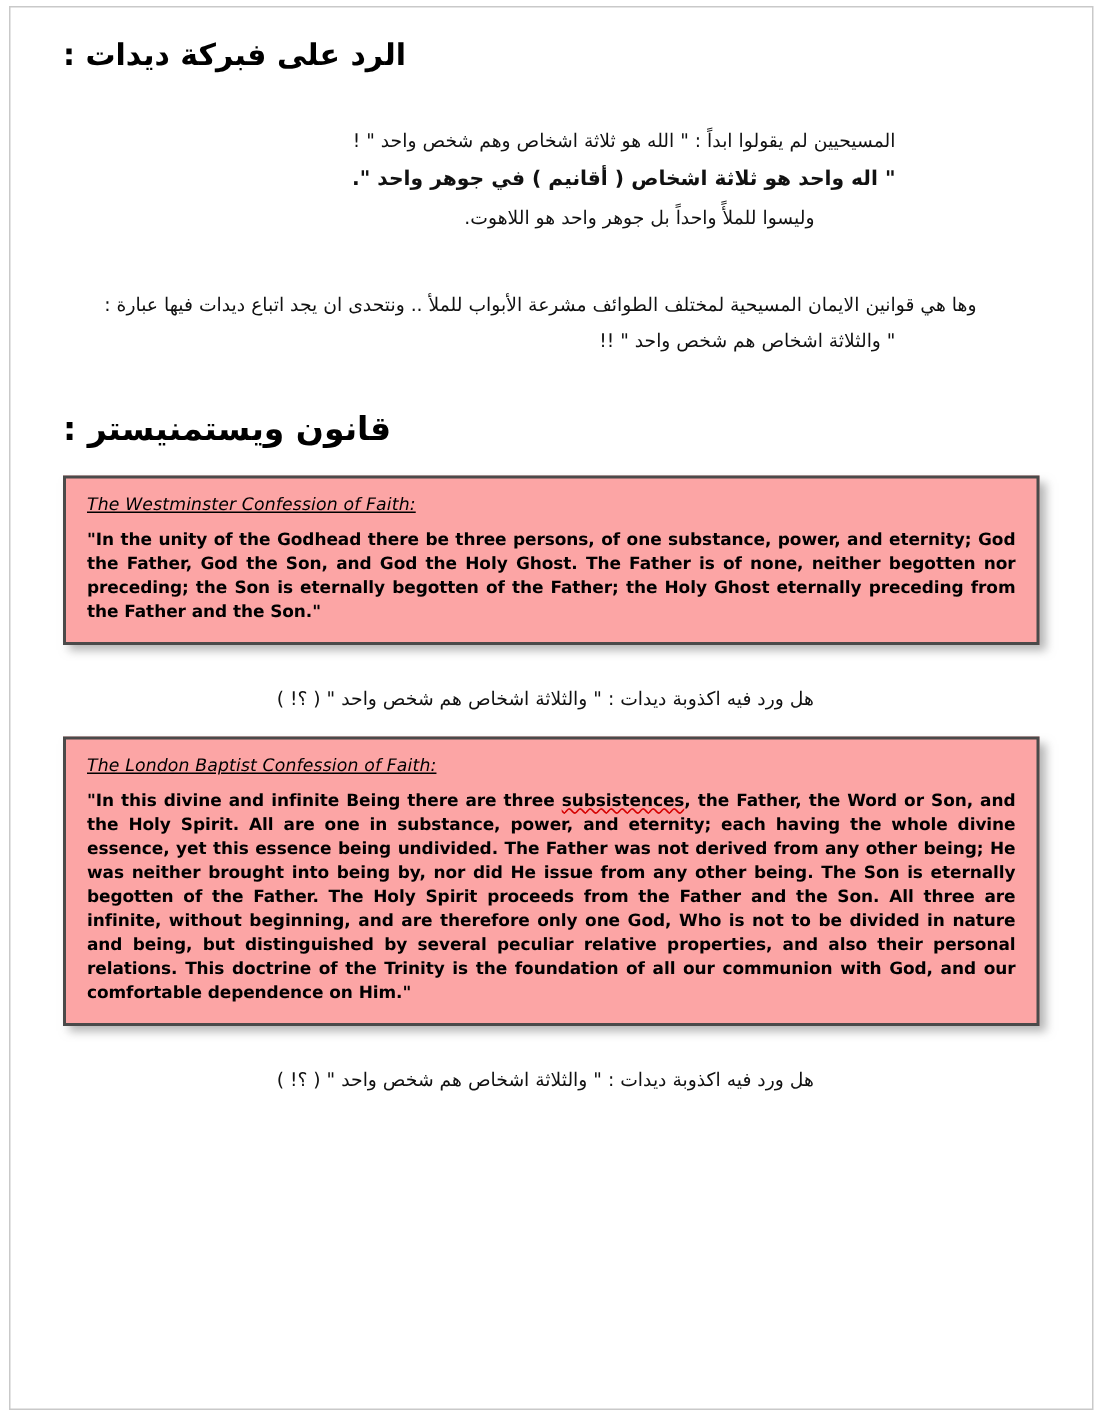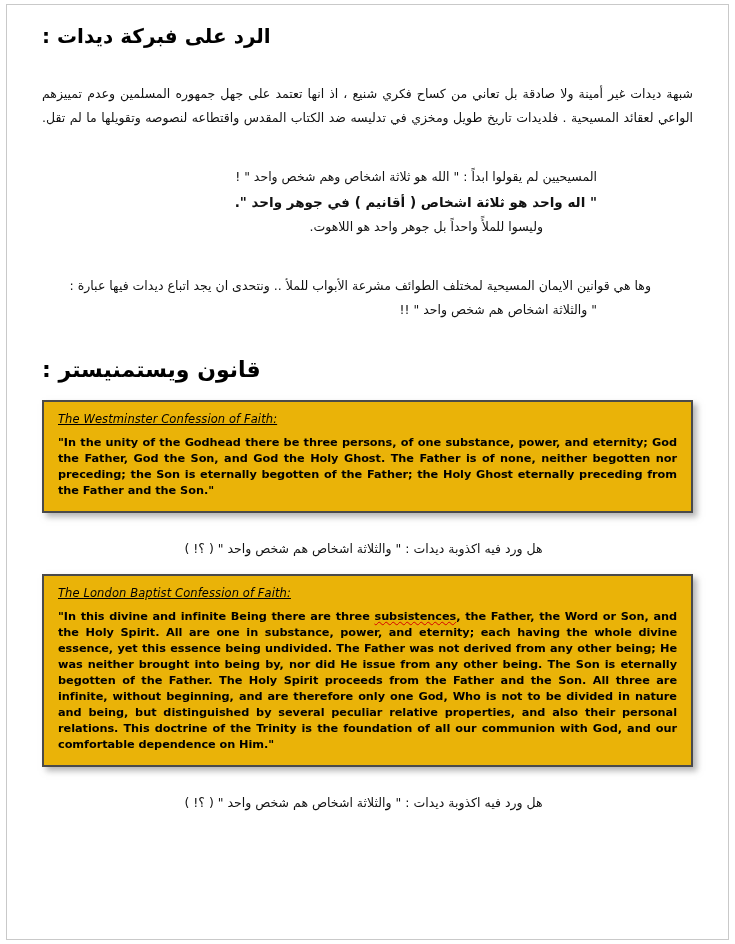--- a/index.html
+++ b/index.html
@@ -147,7 +147,6 @@
 
     <h1 class="heading-ar heading-main">الرد على فبركة ديدات :</h1>
 
-    <p class="para-ar para-justify block-gap-lg">شبهة ديدات غير أمينة ولا صادقة بل تعاني من كساح فكري شنيع ، اذ انها تعتمد على جهل جمهوره المسلمين وعدم تمييزهم الواعي لعقائد المسيحية . فلديدات تاريخ طويل ومخزي في تدليسه ضد الكتاب المقدس واقتطاعه لنصوصه وتقويلها ما لم تقل.</p>
 
     <div class="block-gap-lg">
       <div class="para-ar para-right line-indent-2">المسيحيين لم يقولوا ابداً : " الله هو ثلاثة اشخاص وهم شخص واحد " !</div>

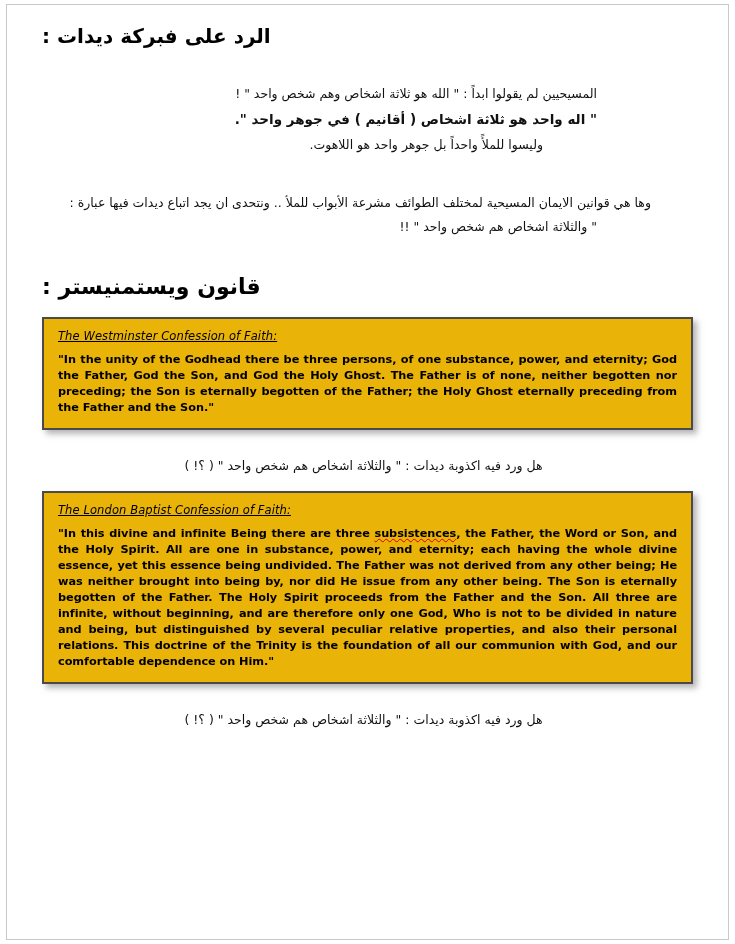--- a/index.html
+++ b/index.html
@@ -92,7 +92,7 @@
   .quote-box {
     position: relative;
     border: 2px solid #4a4a4a;
-    background: #eab308;
+    background: #fca5a5;
     padding: 10px 14px 12px 14px;
     box-shadow: 4px 4px 6px rgba(120,120,120,0.55);
     box-sizing: border-box;

